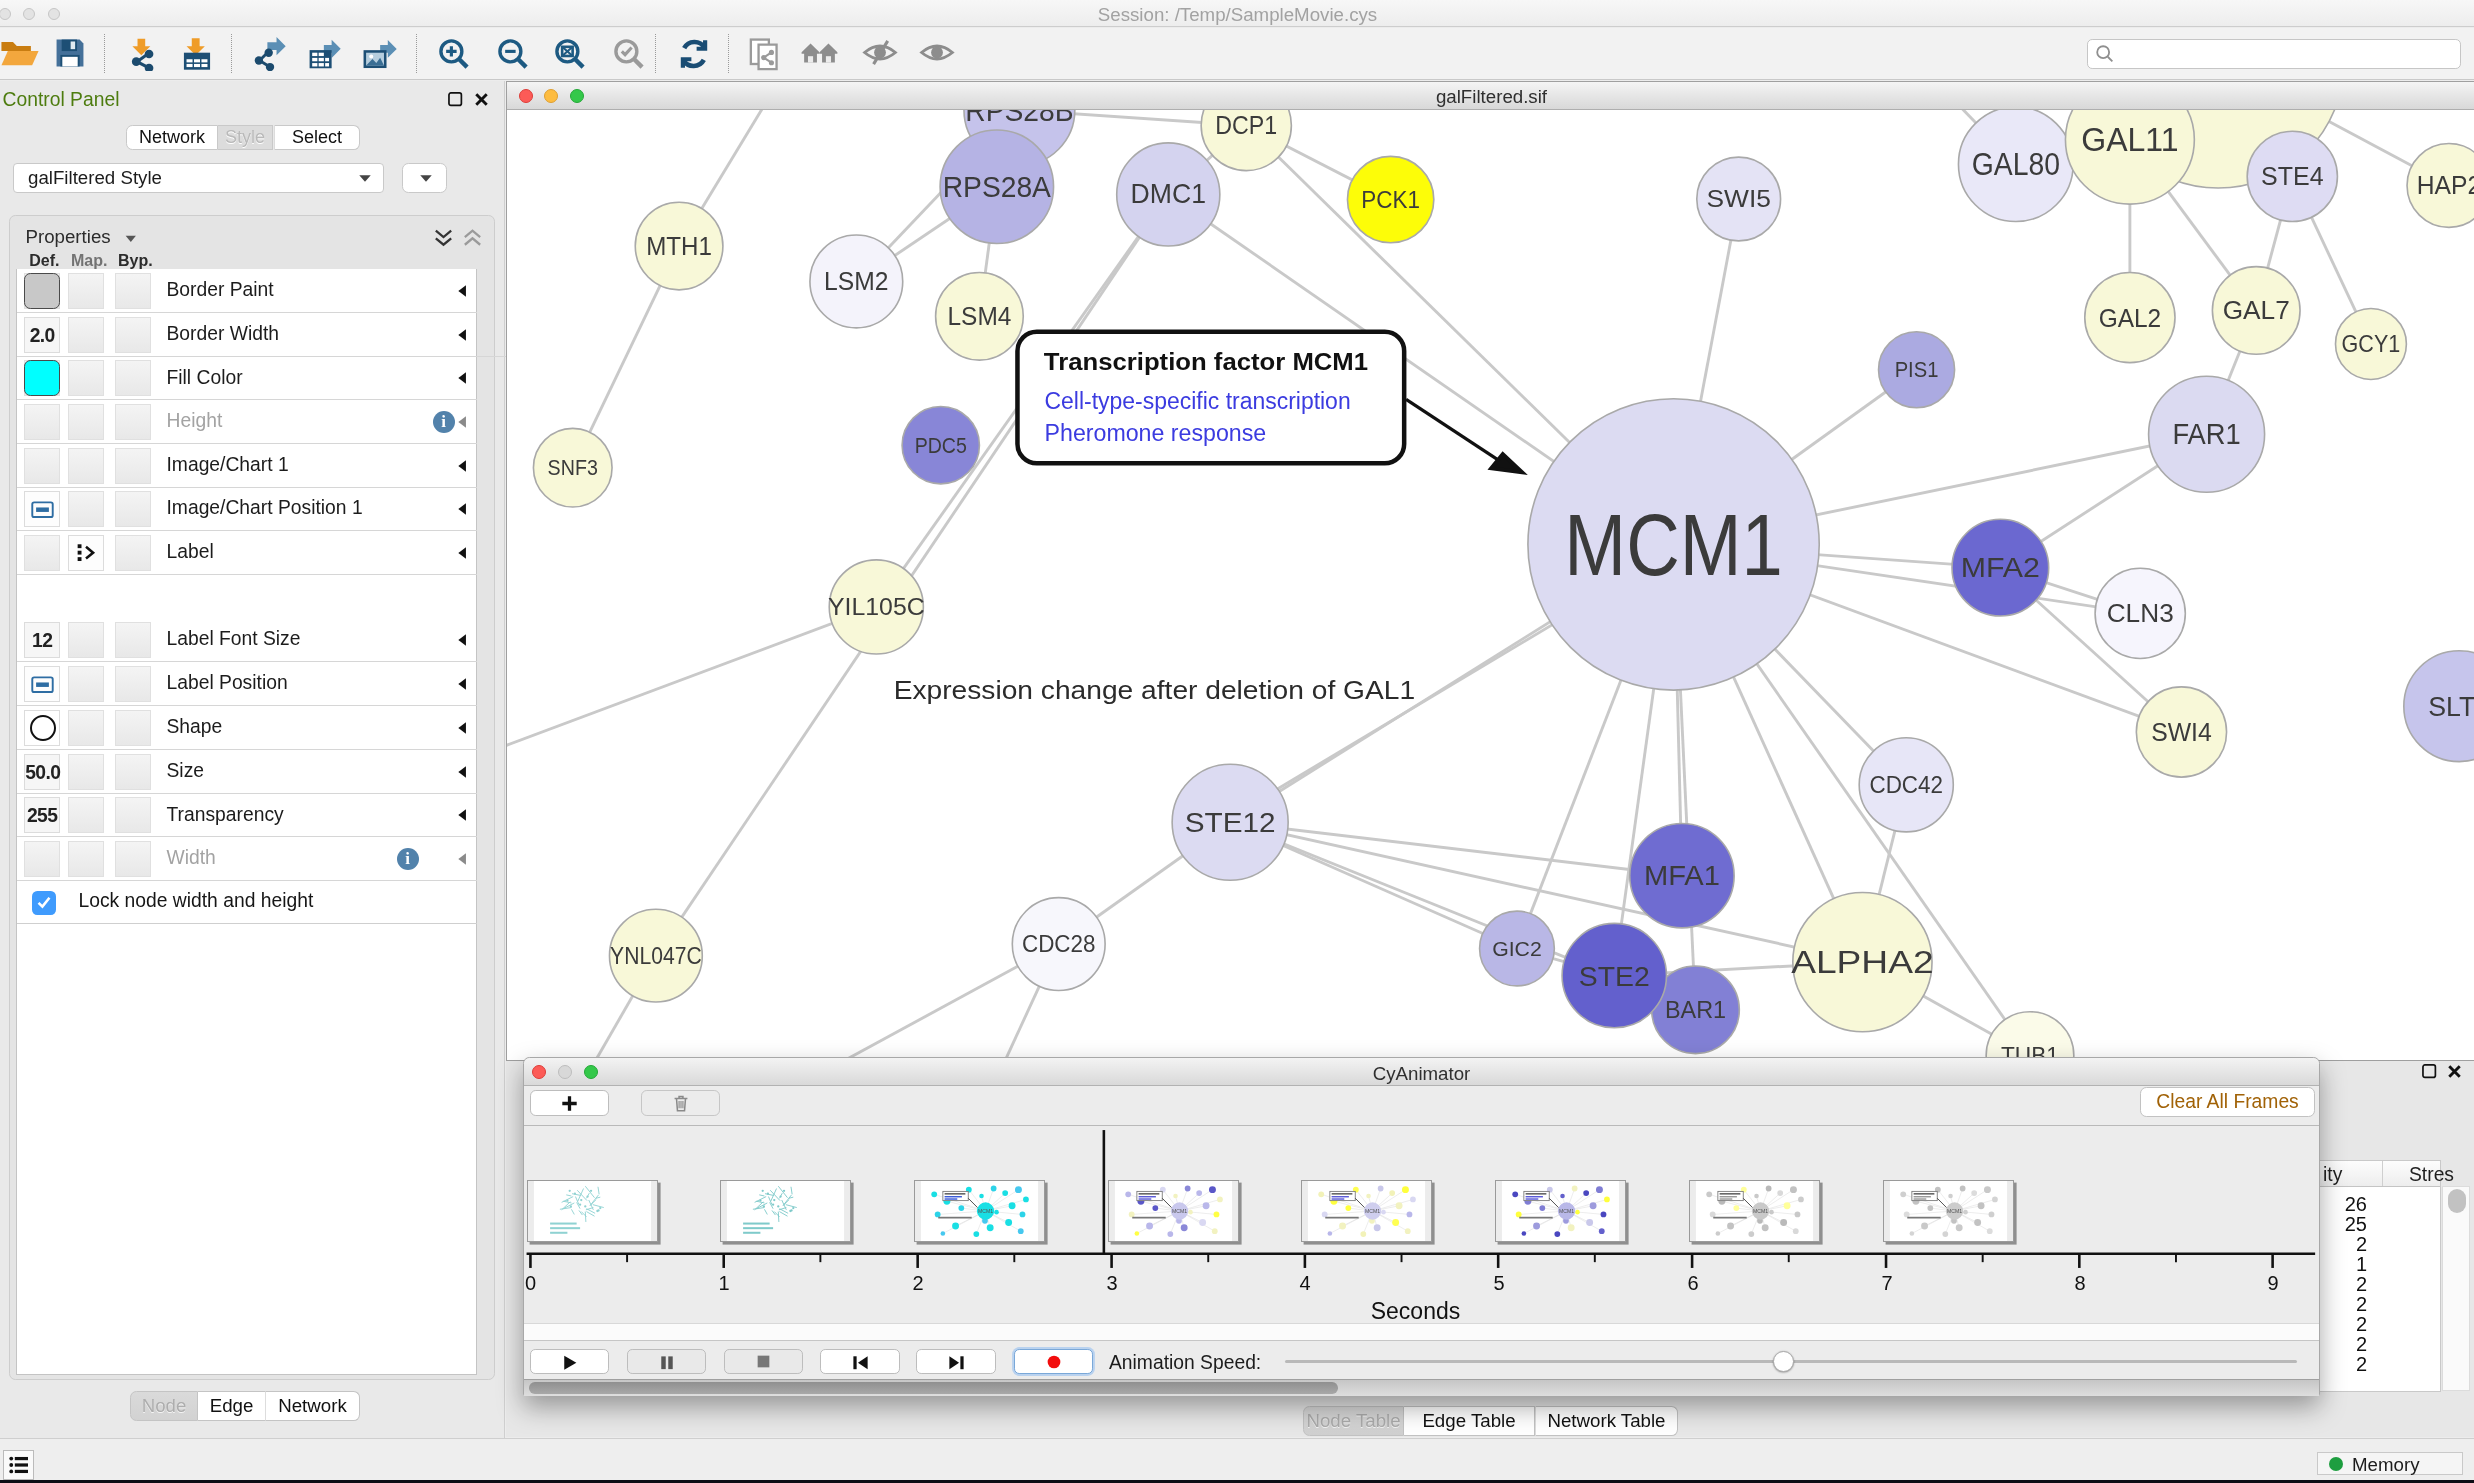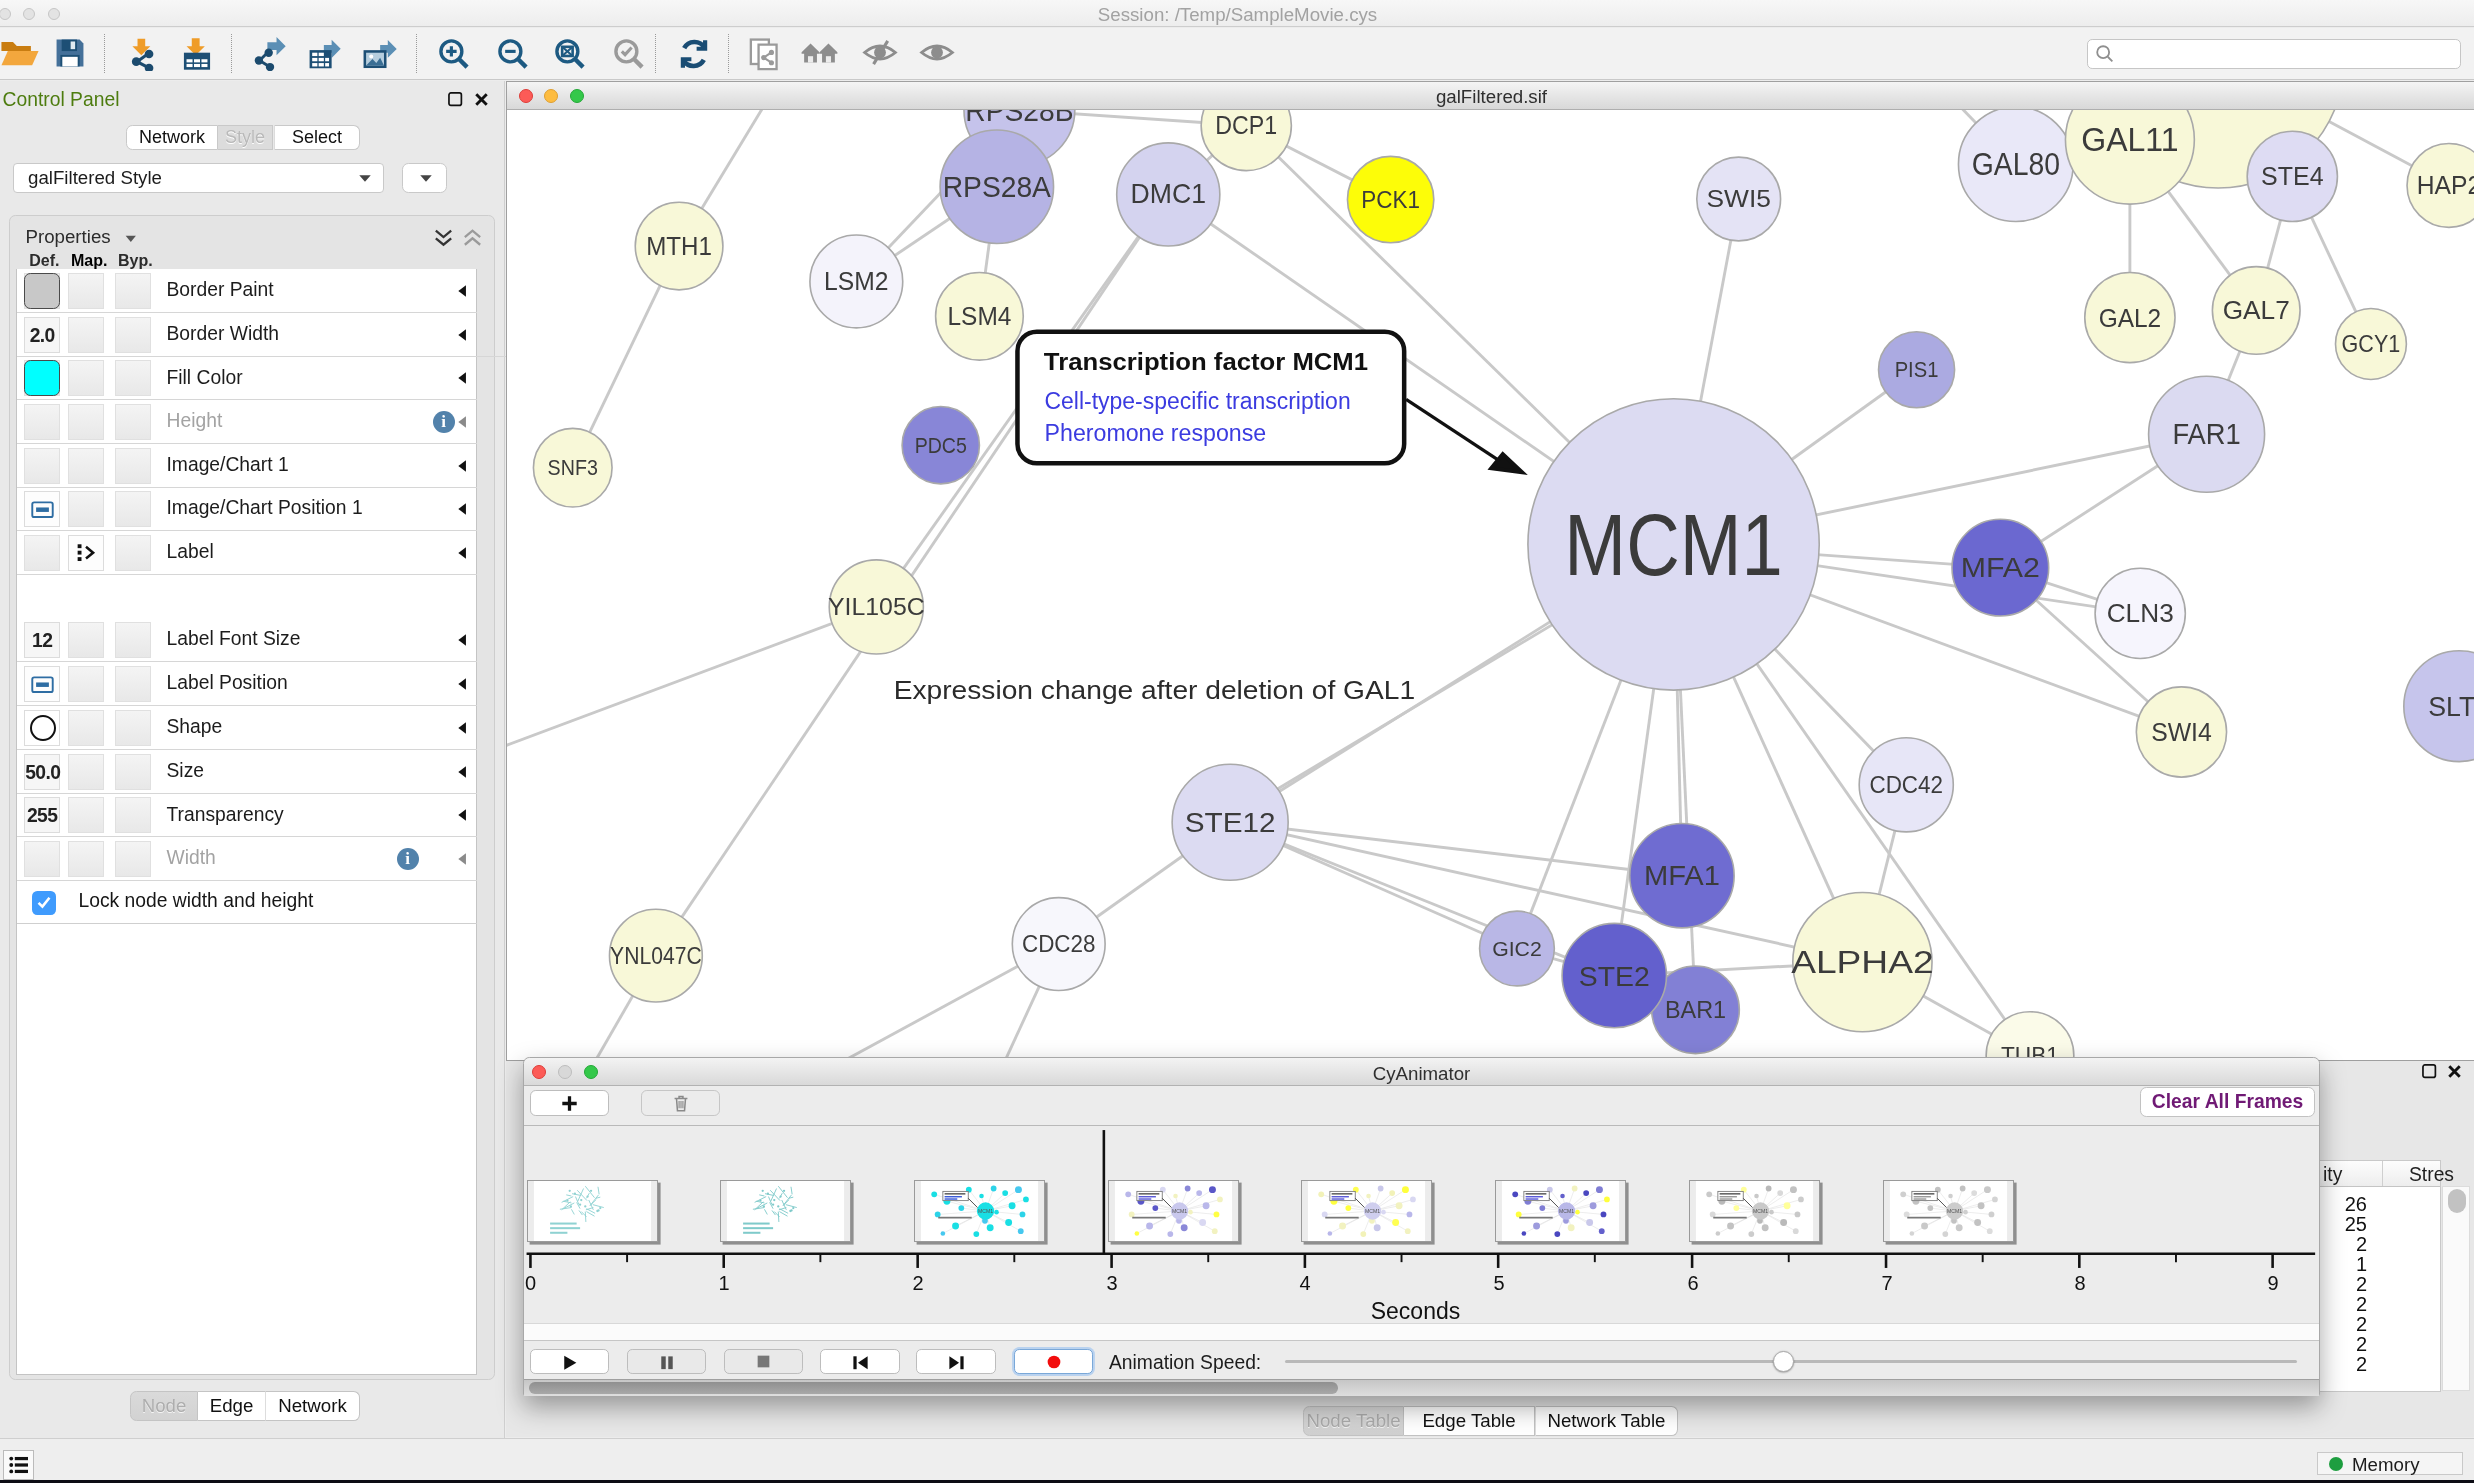--- a/index.html
+++ b/index.html
@@ -219,7 +219,7 @@
         <path d="M6 14 L18 4 l12 10 M6 26 L18 16 l12 10" stroke="#9a9a9a" stroke-width="3.6" fill="none"></path>
       </svg>
      <div class="abs" style="left:19.3px;top:36px;font-size:16px;font-weight:bold;color:#2c2c2c;">Def.</div>
-     <div class="abs" style="left:61px;top:36px;font-size:16px;font-weight:bold;color:#000000;">Map.</div>
+     <div class="abs" style="left:61px;top:36px;font-size:16px;font-weight:bold;color:#737373;">Map.</div>
      <div class="abs" style="left:108px;top:36px;font-size:16px;font-weight:bold;color:#2c2c2c;">Byp.</div>
   </div>
 <div class="abs" style="left:15.5px;top:188px;width:461px;height:1106px;background:#fff;border:0.6px solid #c4c4c4;border-top:none;">

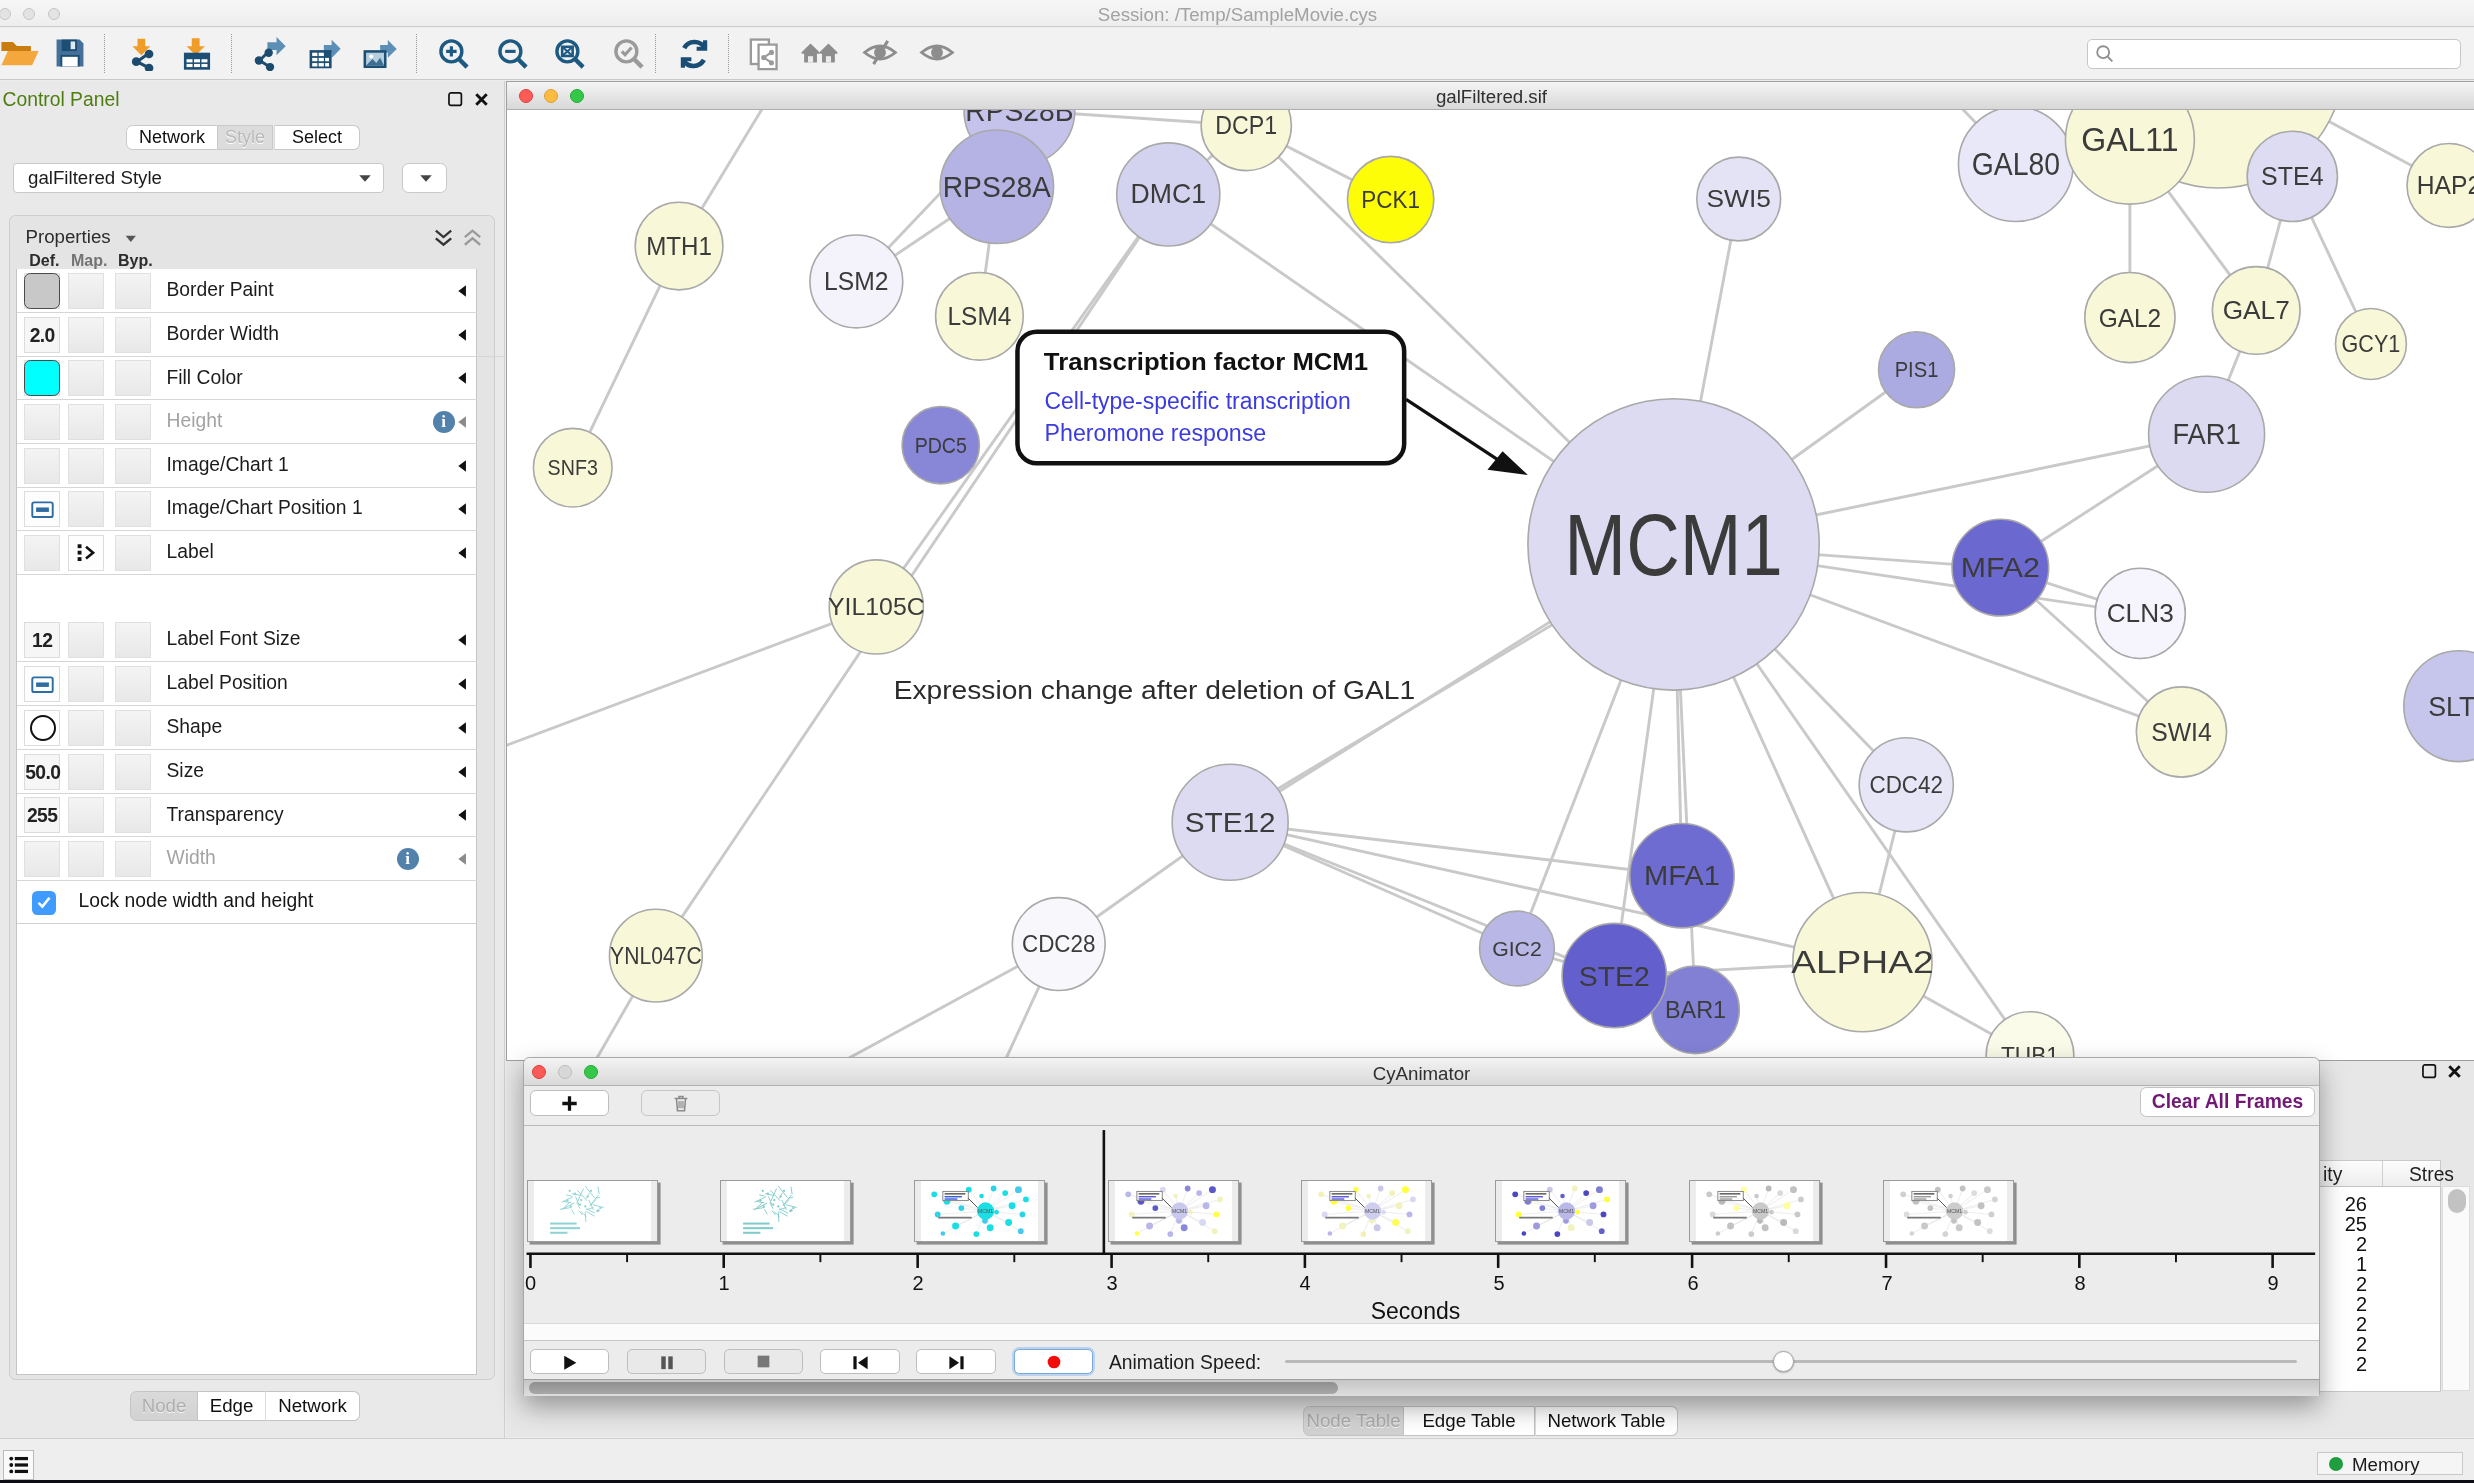--- a/index.html
+++ b/index.html
@@ -585,7 +585,7 @@
   </div>
   <div class="abs" style="left:0;top:67px;width:1795px;border-top:1.3px solid #b9b9b9;"></div>
 
-  <div class="abs" style="left:1616px;top:29px;width:175px;height:30px;background:#fff;border:1.3px solid #c2c2c2;border-radius:6.4px;font-size:19.3px;color:#701a75;text-align:center;line-height:28px;font-weight:bold;">Clear All Frames</div>
+  <div class="abs" style="left:1616px;top:29px;width:175px;height:30px;background:#fff;border:1.3px solid #c2c2c2;border-radius:6.4px;font-size:19.3px;color:#a16207;text-align:center;line-height:28px;">Clear All Frames</div>
 <svg class="abs" style="left:0;top:68px" width="1795" height="204" viewBox="0 0 2786 316">
       <line x1="4" y1="198" x2="2780" y2="198" stroke="#111" stroke-width="4"></line>
       <line x1="10" y1="198" x2="10" y2="220" stroke="#111" stroke-width="4"></line>

